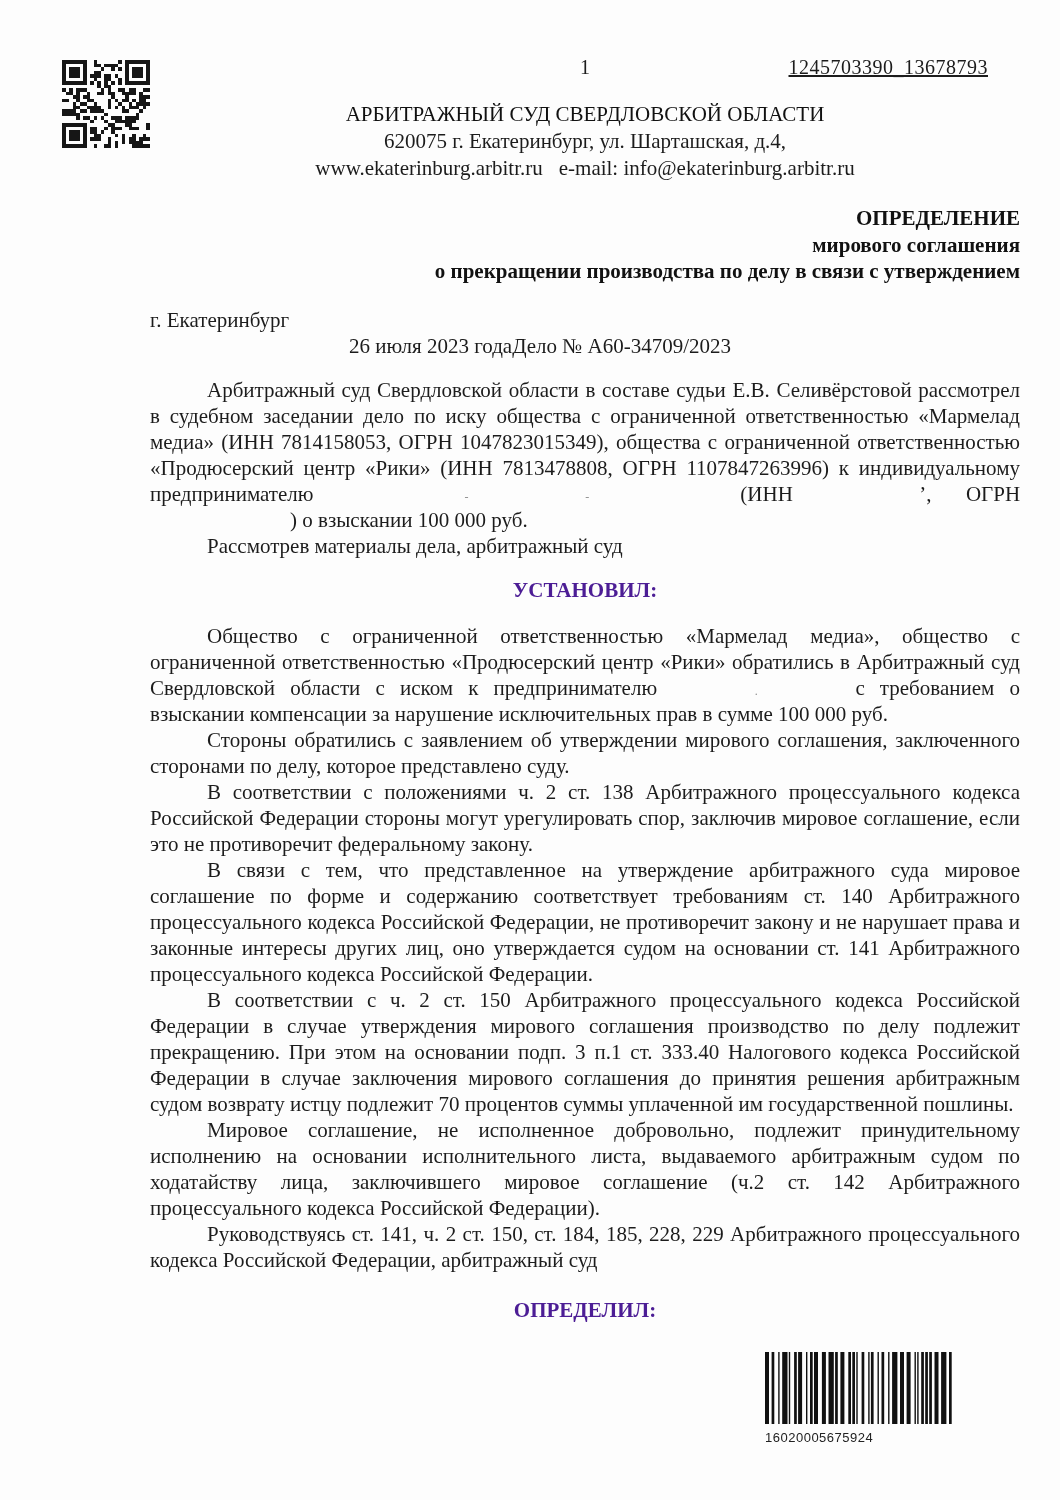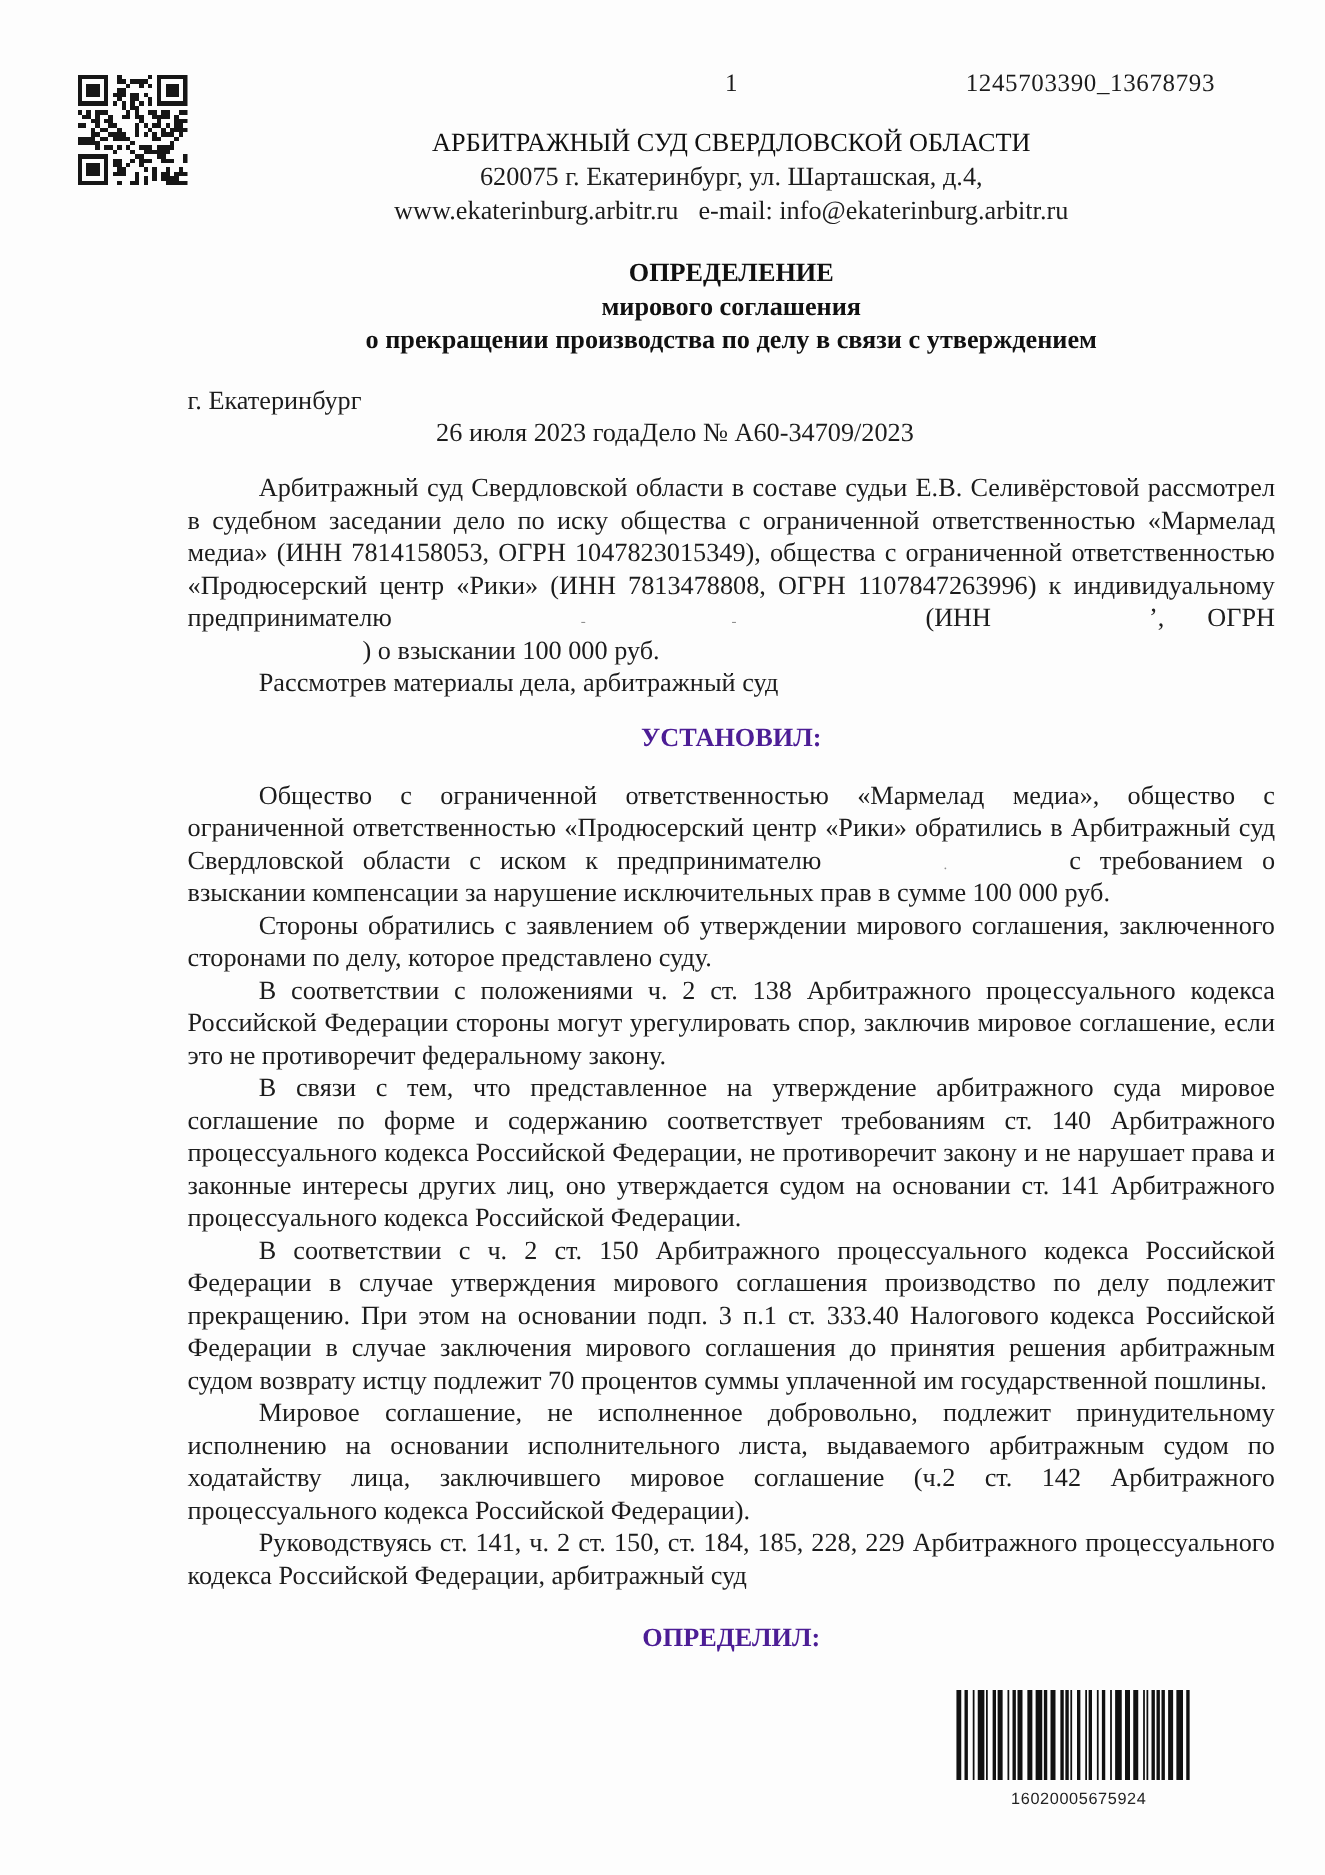--- a/index.html
+++ b/index.html
@@ -14,7 +14,7 @@
   .qr{position:absolute;left:62px;top:56px;width:88px;height:96px;}
   .meta{position:absolute;top:56px;left:150px;right:40px;height:26px;font-size:20px;}
   .page-num{position:absolute;left:50%;transform:translateX(-50%);}
-  .doc-id{position:absolute;right:48px;letter-spacing:0.5px;}
+  .doc-id{position:absolute;right:32px;letter-spacing:0.5px;text-decoration:underline;}
   .content{position:absolute;top:0;left:0;right:0;bottom:0;padding:0 40px 0 150px;box-sizing:border-box;}
   .letterhead{margin-top:100px;text-align:center;line-height:27px;font-size:21px;}
   .court-name{font-weight:normal;color:#111;line-height:28px;}

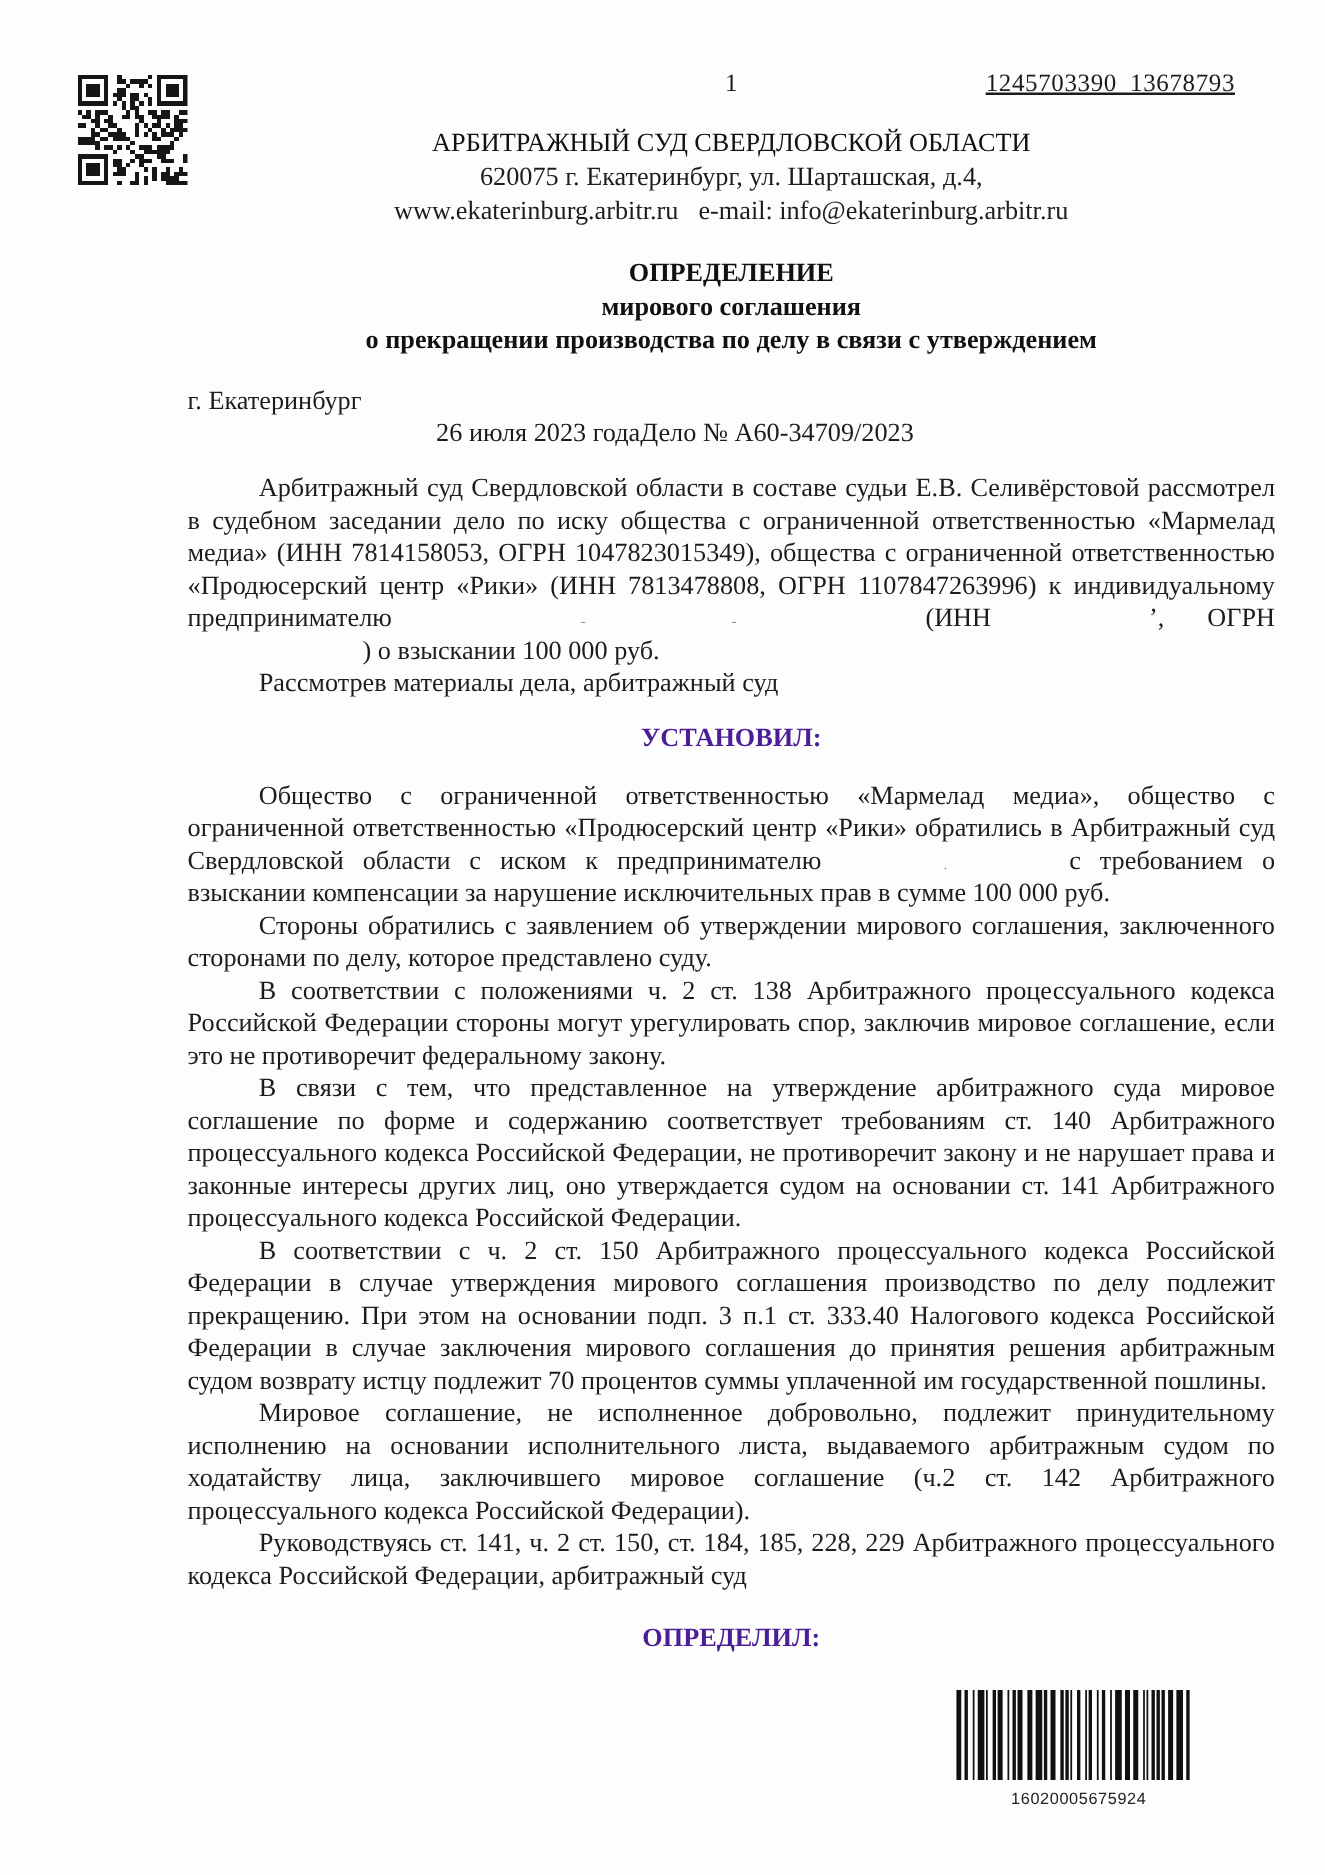--- a/index.html
+++ b/index.html
@@ -19,7 +19,7 @@
   .letterhead{margin-top:100px;text-align:center;line-height:27px;font-size:21px;}
   .court-name{font-weight:normal;color:#111;line-height:28px;}
   .contacts .sep{display:inline-block;width:16px;}
-  .doc-title{margin-top:23px;text-align:center;font-weight:bold;color:#111;font-size:21px;line-height:26.5px;}
+  .doc-title{margin-top:23px;text-align:right;font-weight:bold;color:#111;font-size:21px;line-height:26.5px;}
   .case-block{margin-top:22px;font-size:21px;line-height:26px;}
   .case-row2{display:flex;justify-content:center;}
   .case-no{padding-right:90px;}

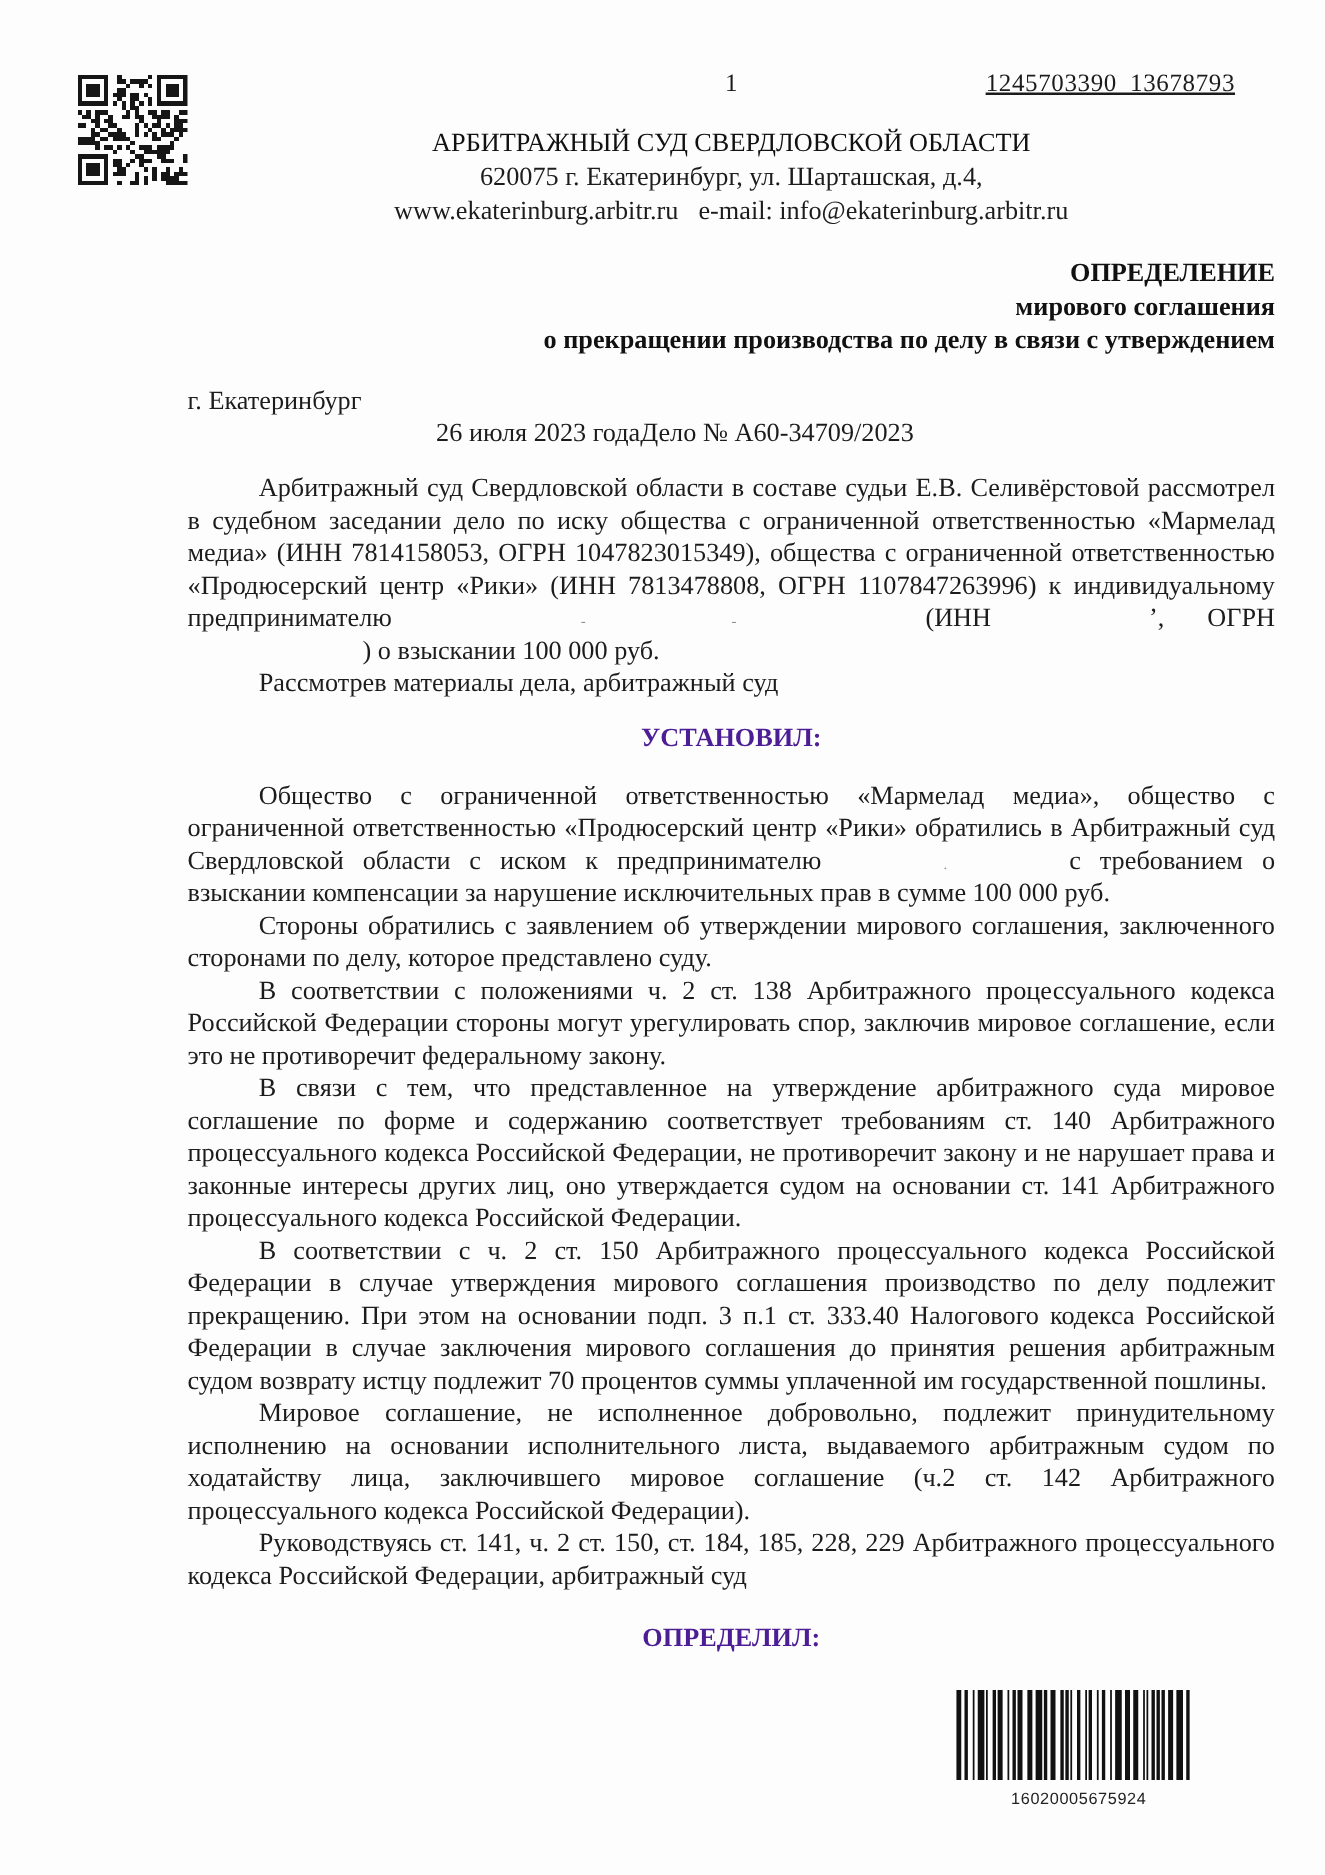--- a/index.html
+++ b/index.html
@@ -33,7 +33,7 @@
   .gap-ogrn{width:140px;}
   .gap-small{width:168px;}
   .art-mark{font-size:12px;line-height:10px;color:#8f8f8f;text-indent:0;}
-  .barcode-wrap{position:absolute;left:765px;top:1352px;width:196px;text-align:center;}
+  .barcode-wrap{position:absolute;left:765px;top:1352px;width:196px;}
   .barcode-num{margin-top:2px;font-family:"Liberation Sans", sans-serif;font-size:13px;letter-spacing:0.5px;color:#222;}
 </style>
 </head>

